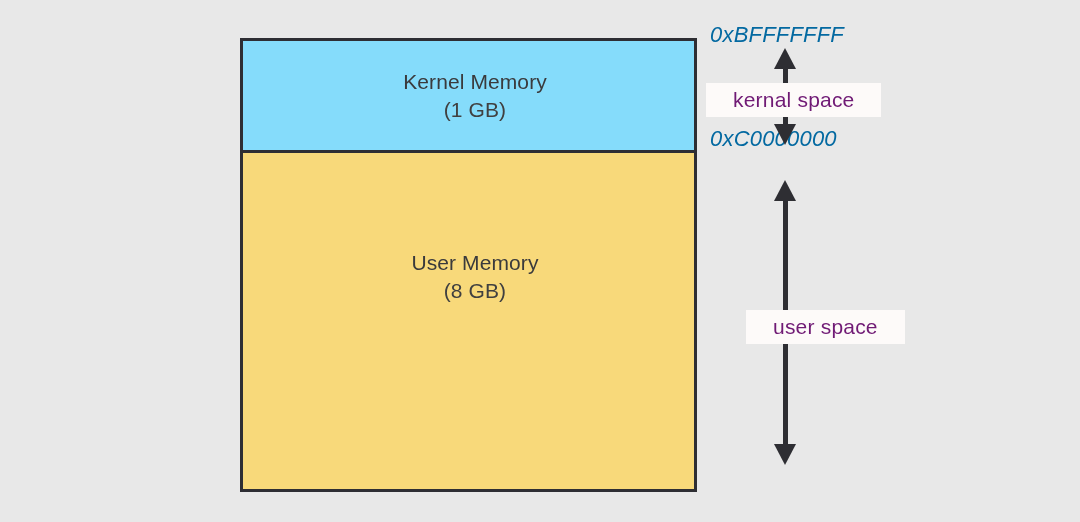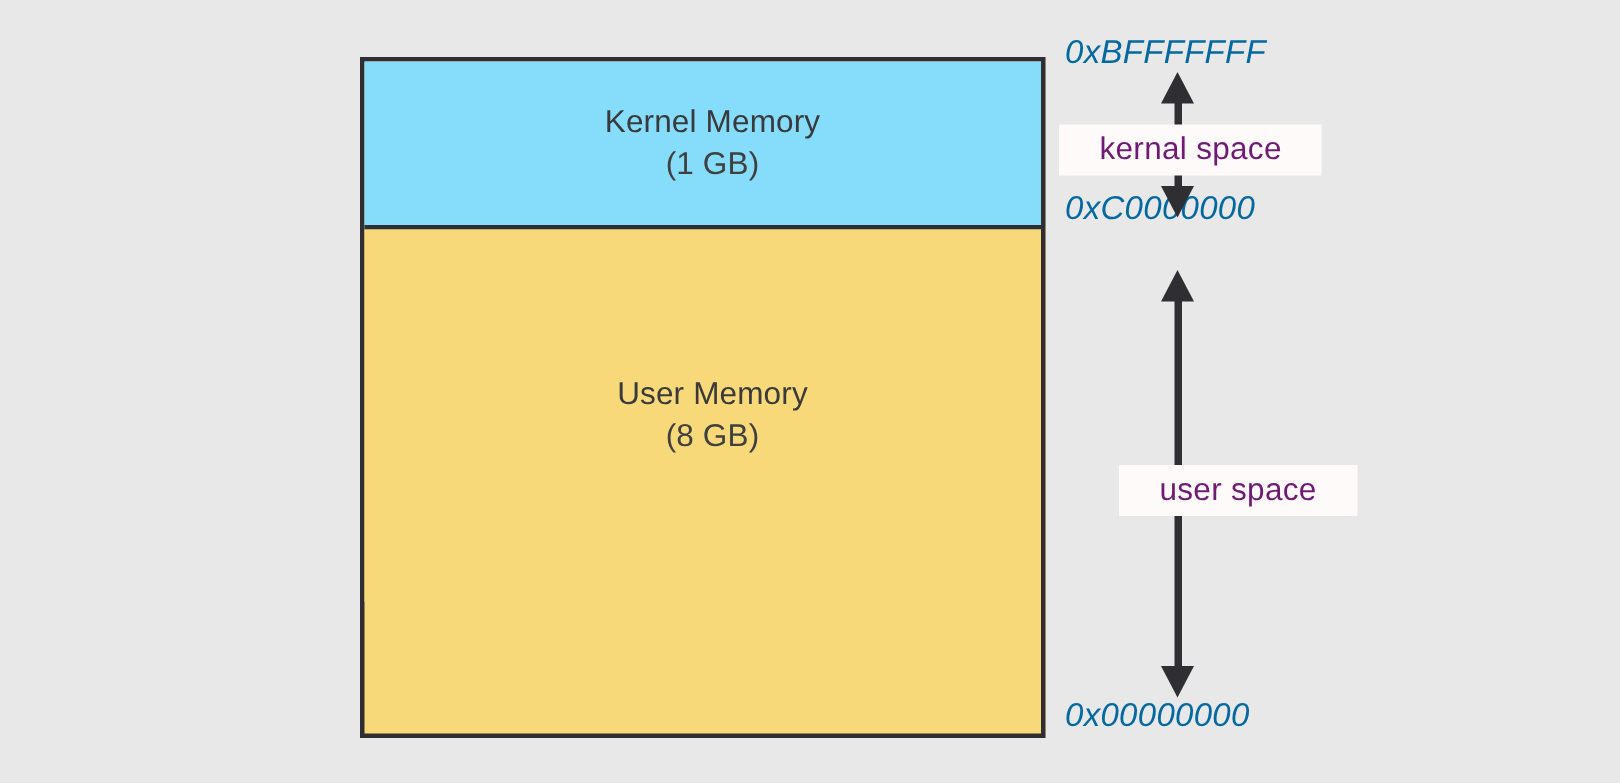--- a/index.html
+++ b/index.html
@@ -144,7 +144,6 @@
 
   <div class="addr addr-top">0xBFFFFFFF</div>
   <div class="addr addr-mid">0xC0000000</div>
-  <div class="addr addr-bottom">0x00000000</div>
 
   <div class="head head-up k-head-up"></div>
   <div class="stem k-stem-top"></div>

